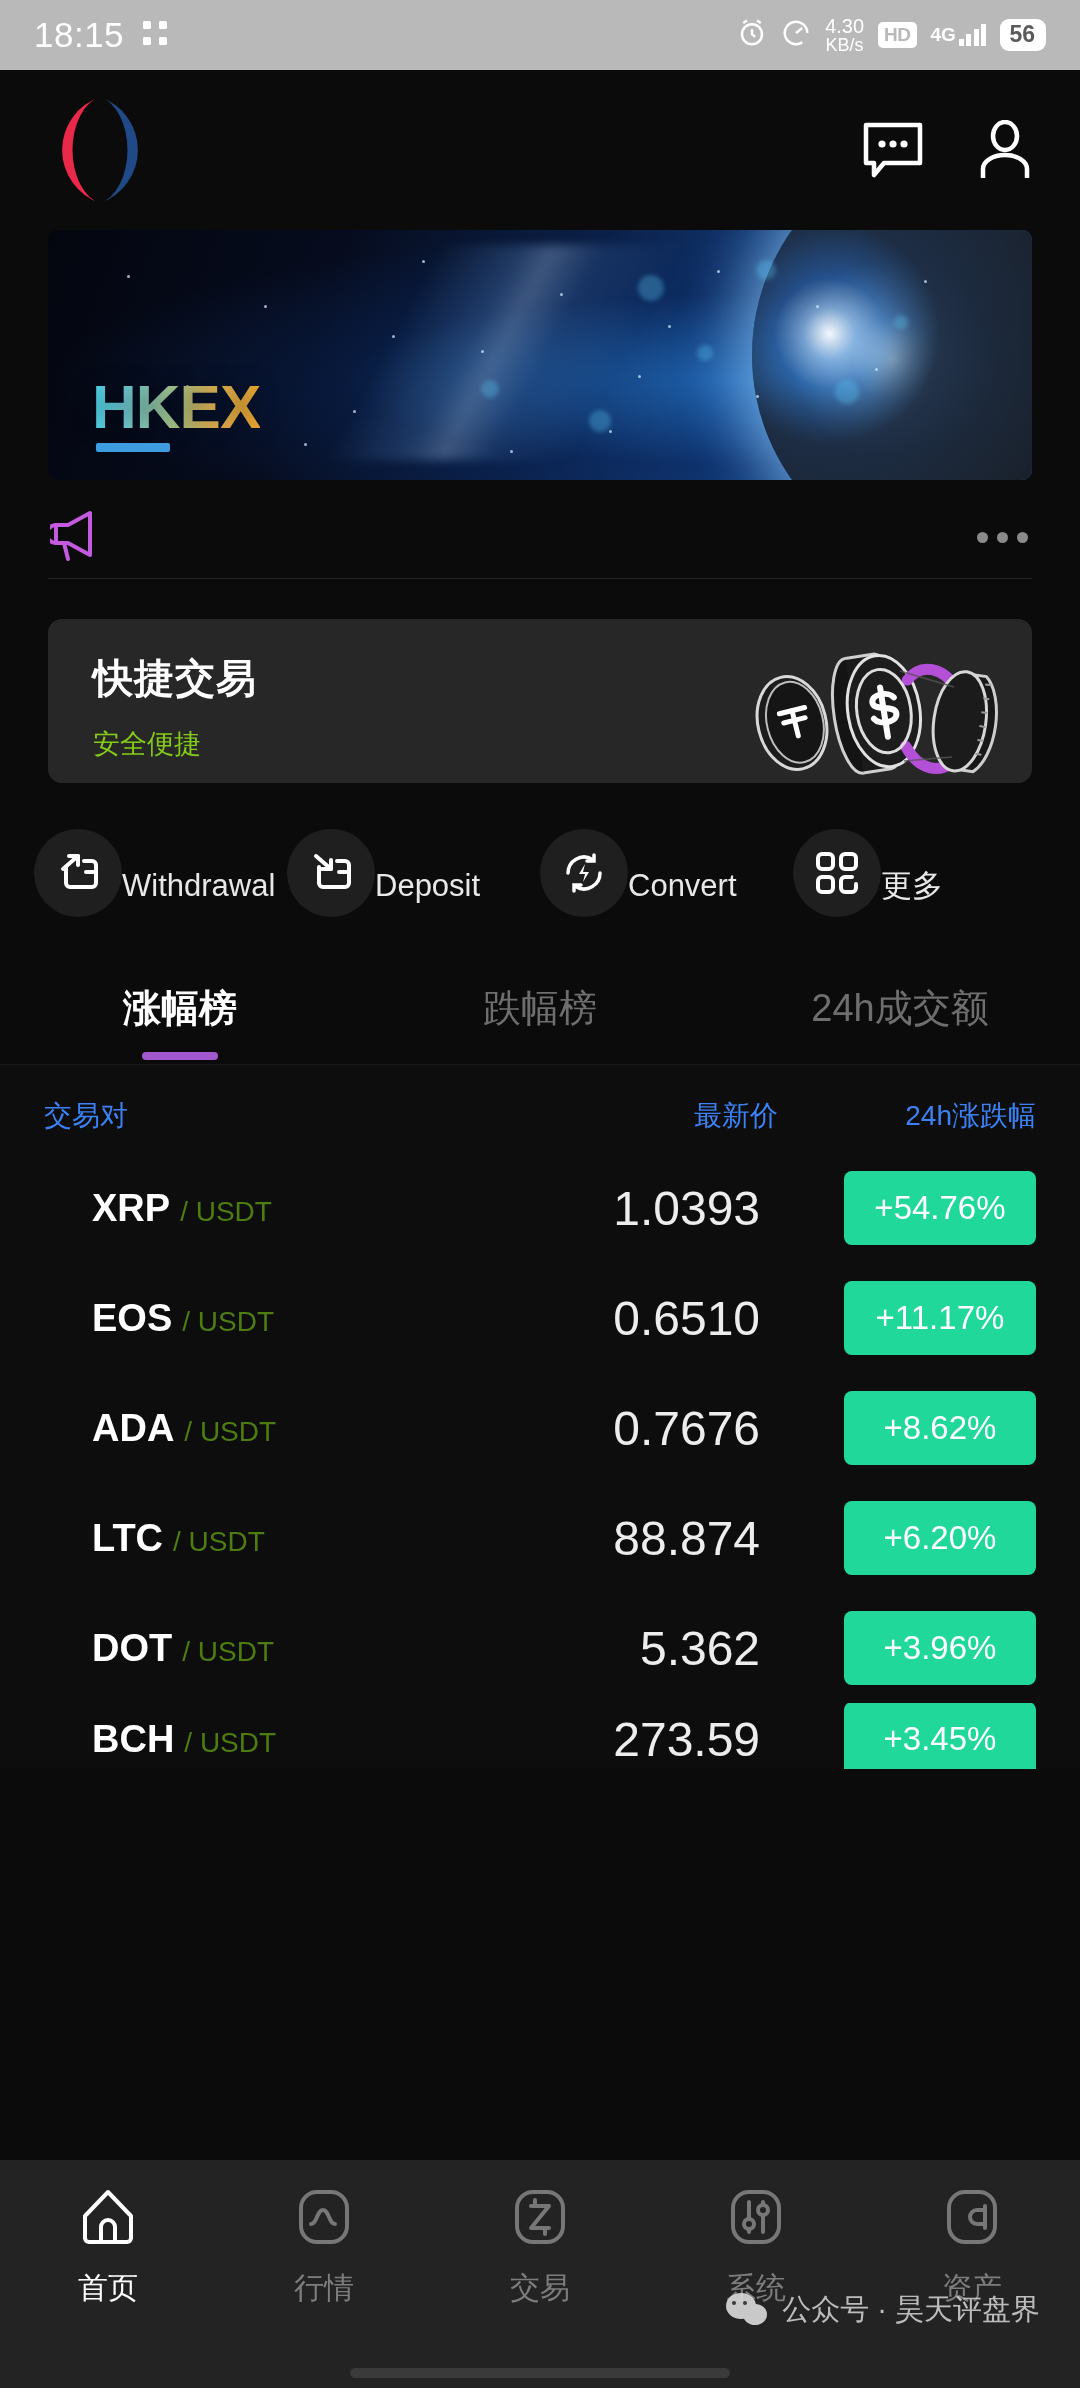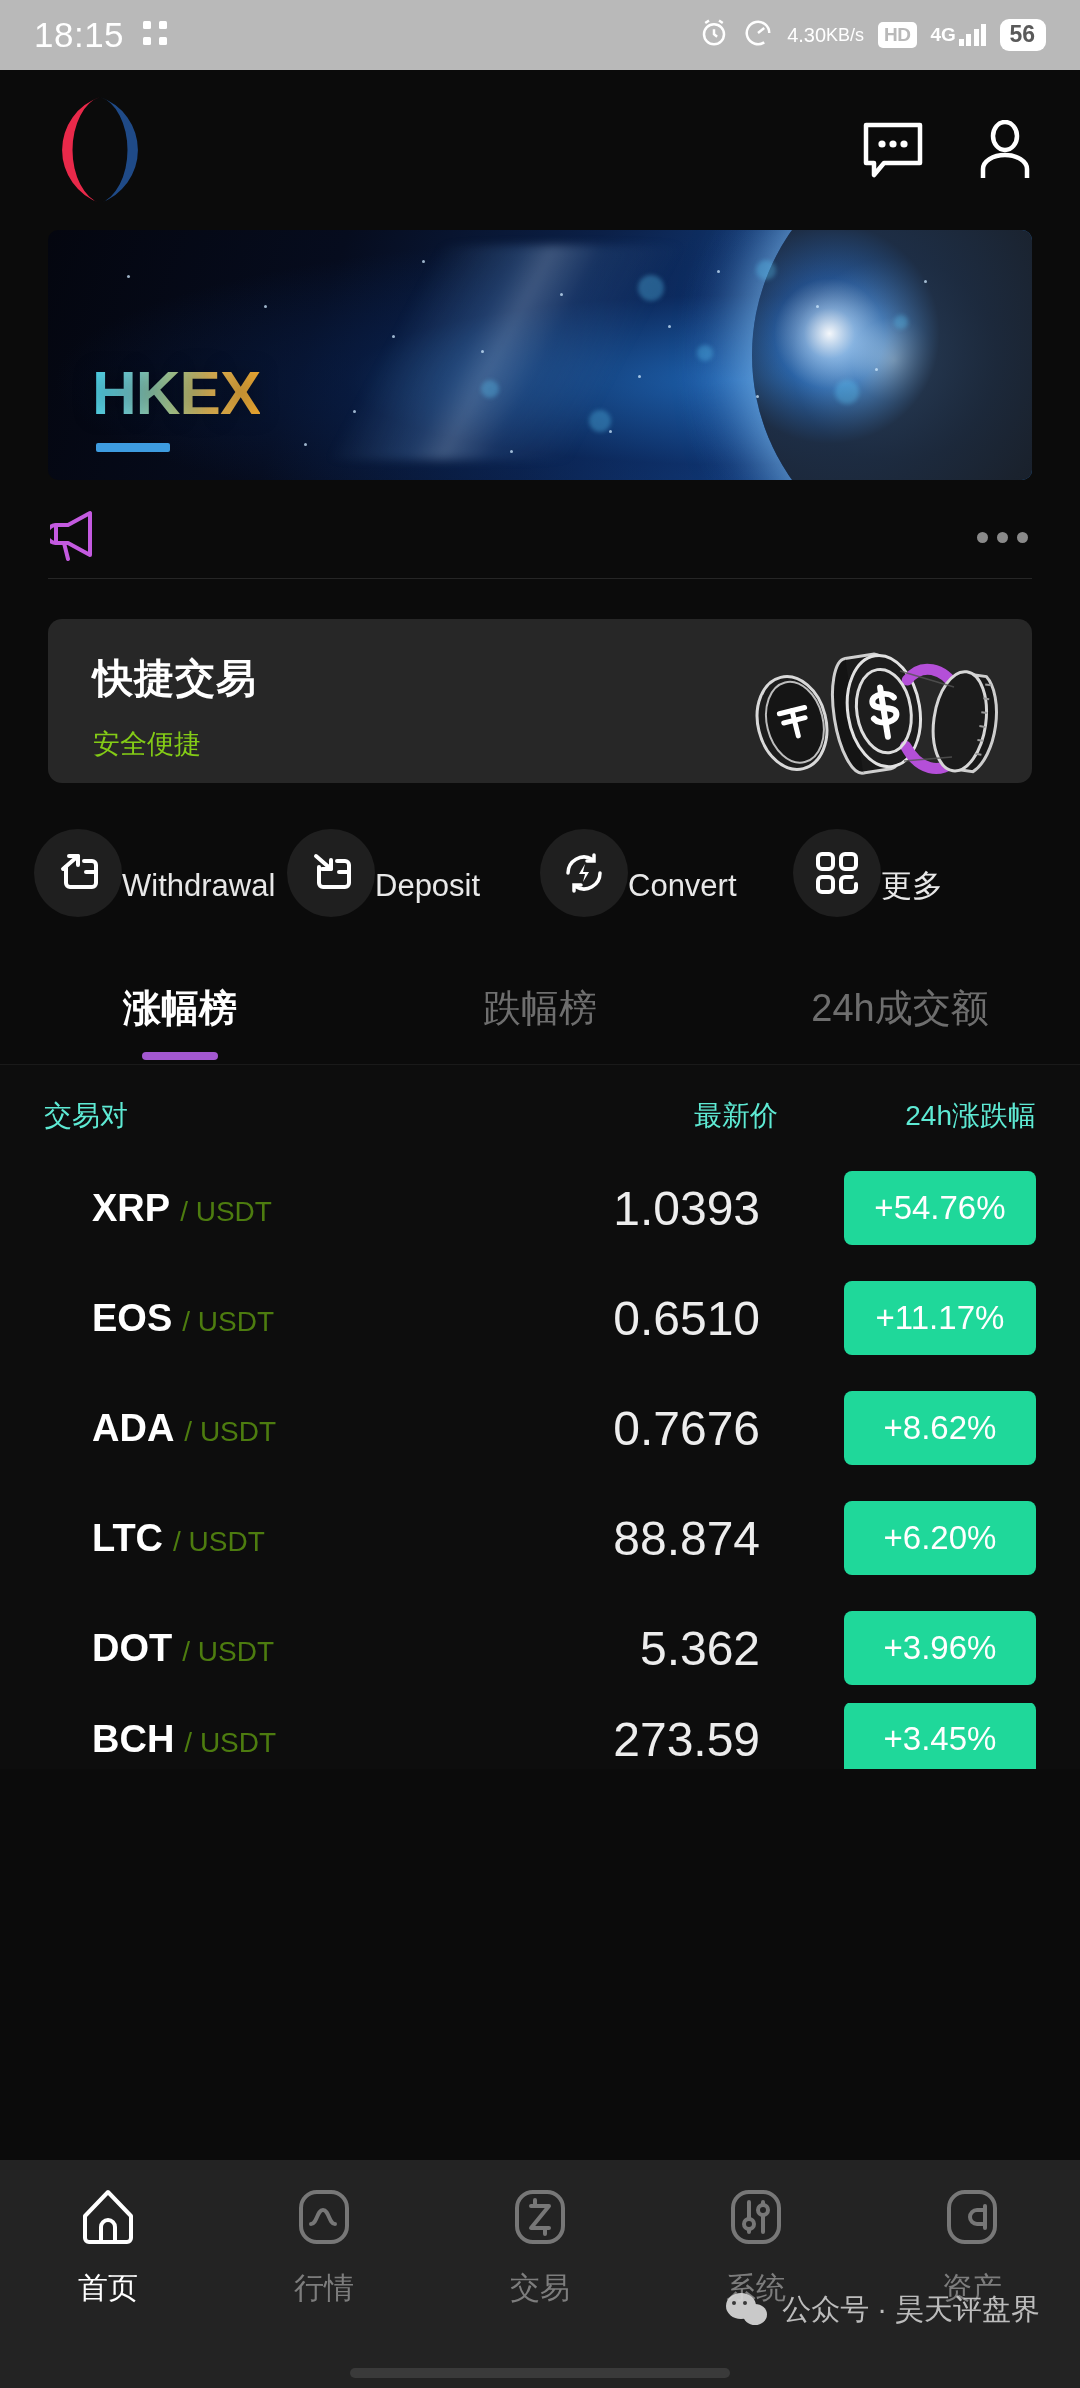--- a/index.html
+++ b/index.html
@@ -20,7 +20,7 @@
   .sb-left { display:flex; align-items:center; gap:18px; }
   .sb-time { font-size:35px; font-weight:400; letter-spacing:0.5px; color:#ffffff; }
   .sb-right { display:flex; align-items:center; gap:14px; }
-  .sb-kb { display:flex; flex-direction:row; align-items:center; line-height:1.0; color:#fff; }
+  .sb-kb { display:flex; flex-direction:column; align-items:center; line-height:1.0; color:#fff; }
   .sb-kb .v { font-size:20px; }
   .sb-kb .u { font-size:18px; }
   .sb-hd {

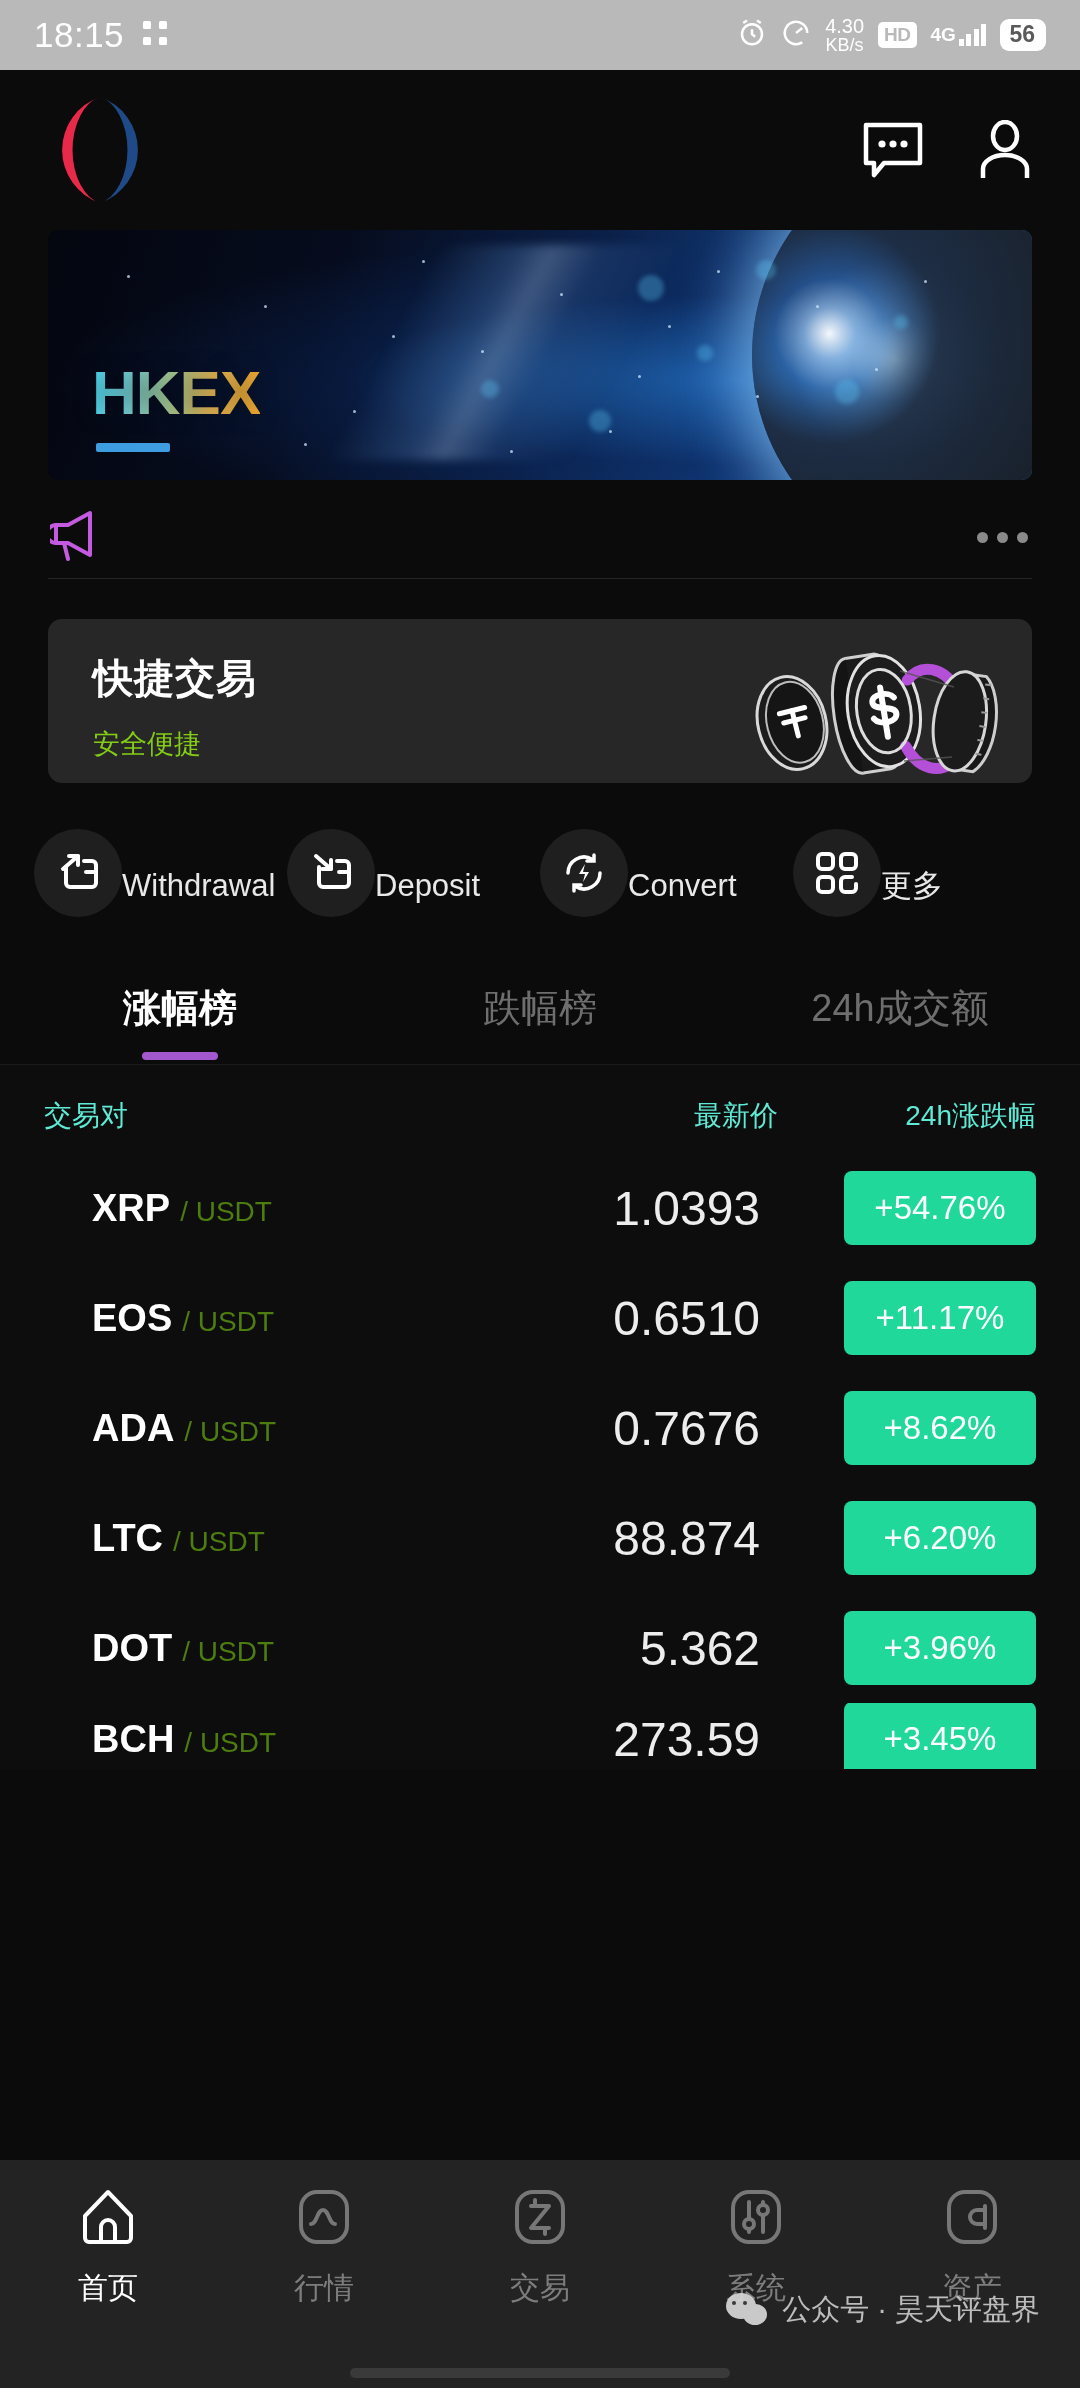--- a/index.html
+++ b/index.html
@@ -75,7 +75,7 @@
     filter:blur(5px);
   }
   .hkex {
-    position:absolute; left:44px; bottom:52px;
+    position:absolute; left:44px; bottom:38px;
     font-size:62px; font-weight:700; letter-spacing:-1px;
     background:linear-gradient(95deg,#4ad6ef 0%, #73cfd6 22%, #a8c98f 48%, #e0b455 70%, #f2a92e 100%);
     -webkit-background-clip:text; background-clip:text; color:transparent;

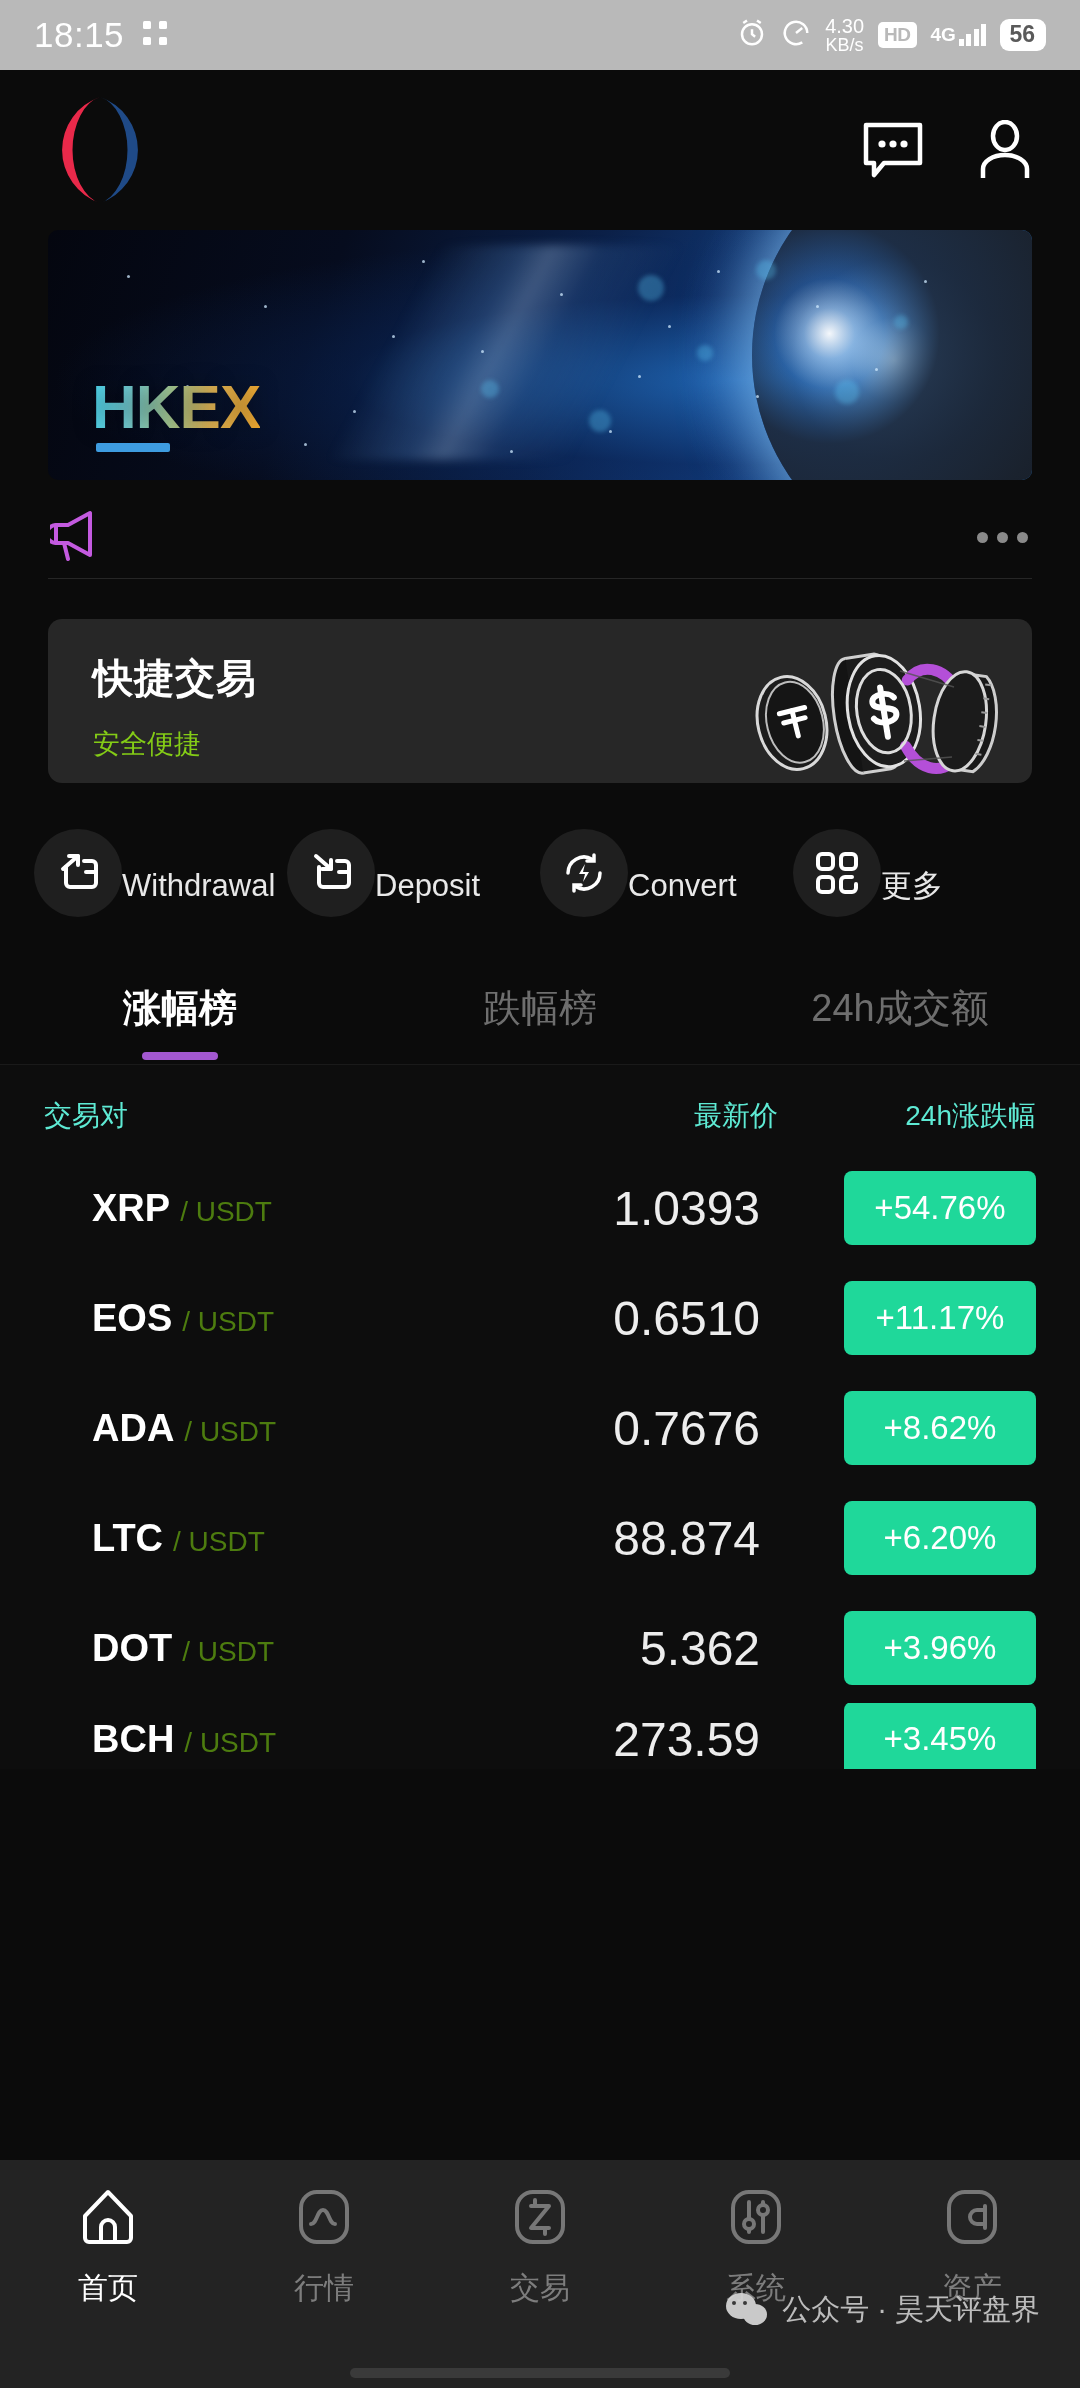--- a/index.html
+++ b/index.html
@@ -129,7 +129,7 @@
   .mkt { background:#0d0d0d; padding-top:6px; }
   .mkt-head {
     display:flex; align-items:center; padding:26px 44px 18px 44px;
-    font-size:28px; color:#5eead4;
+    font-size:28px; color:#3b82f6;
   }
   .col-pair { width:44%; }
   .col-price { width:30%; text-align:right; }

